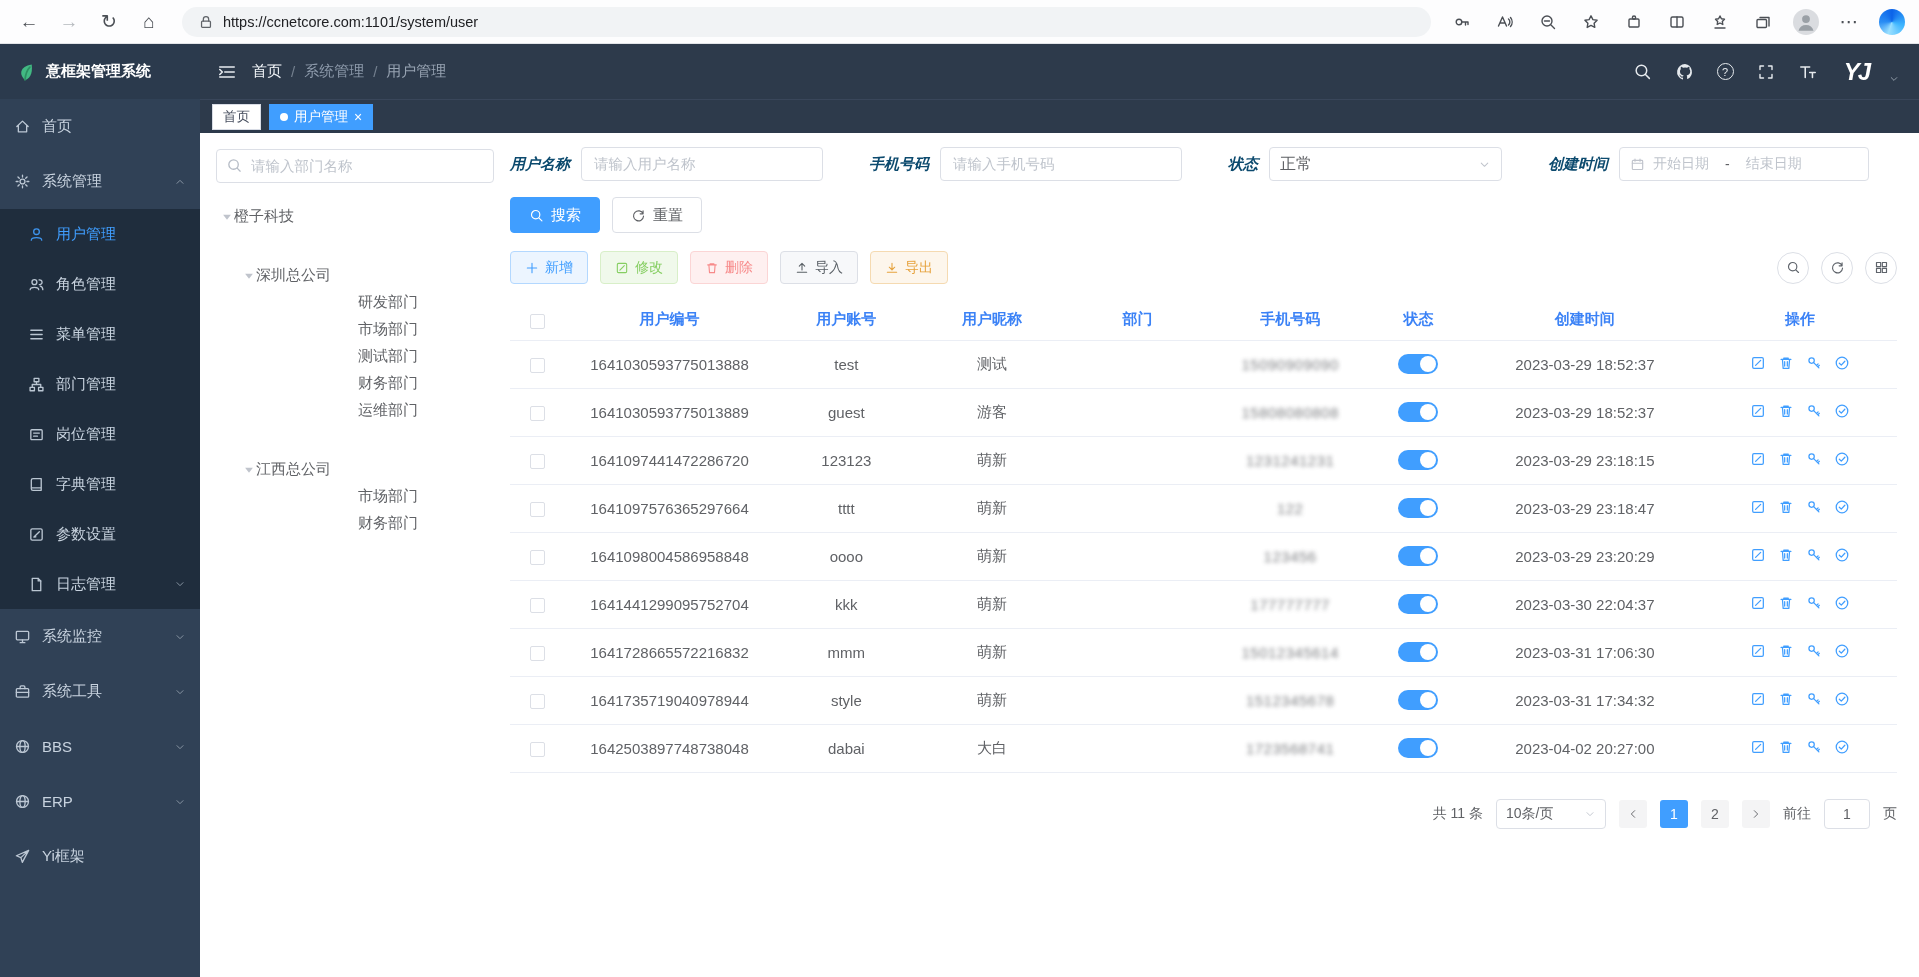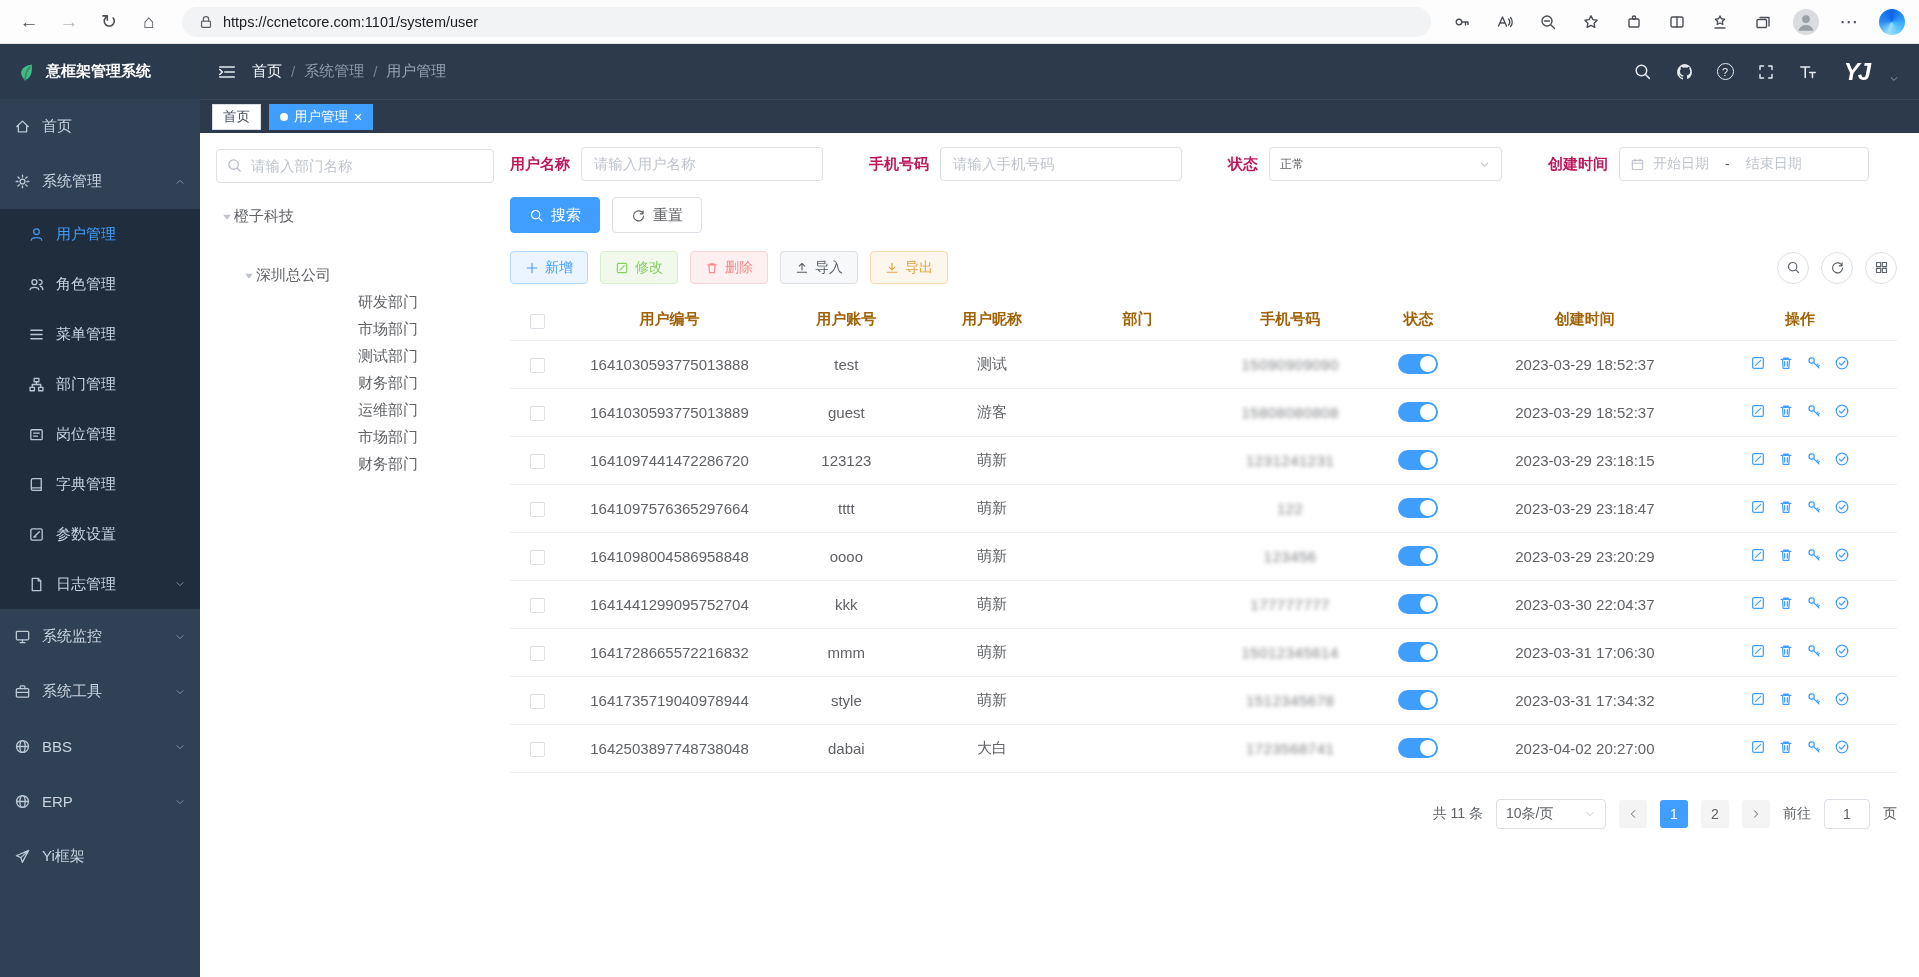--- a/index.html
+++ b/index.html
@@ -82,7 +82,7 @@
 
   .filters { display:flex; gap:46px; align-items:center; }
   .fgroup { display:flex; align-items:center; gap:11px; }
-  .flabel { font-size:15px; font-weight:bold; color:#be185d; white-space:nowrap; }
+  .flabel { font-size:15px; font-weight:bold; color:#0c4a6e; white-space:nowrap;font-style:italic; }
   .finput { width:242px; height:34px; border:1px solid #dcdfe6; border-radius:4px;
     padding:0 12px; font-size:14.5px; color:#606266; outline:none; }
   .finput::placeholder { color:#bfc4cc; }

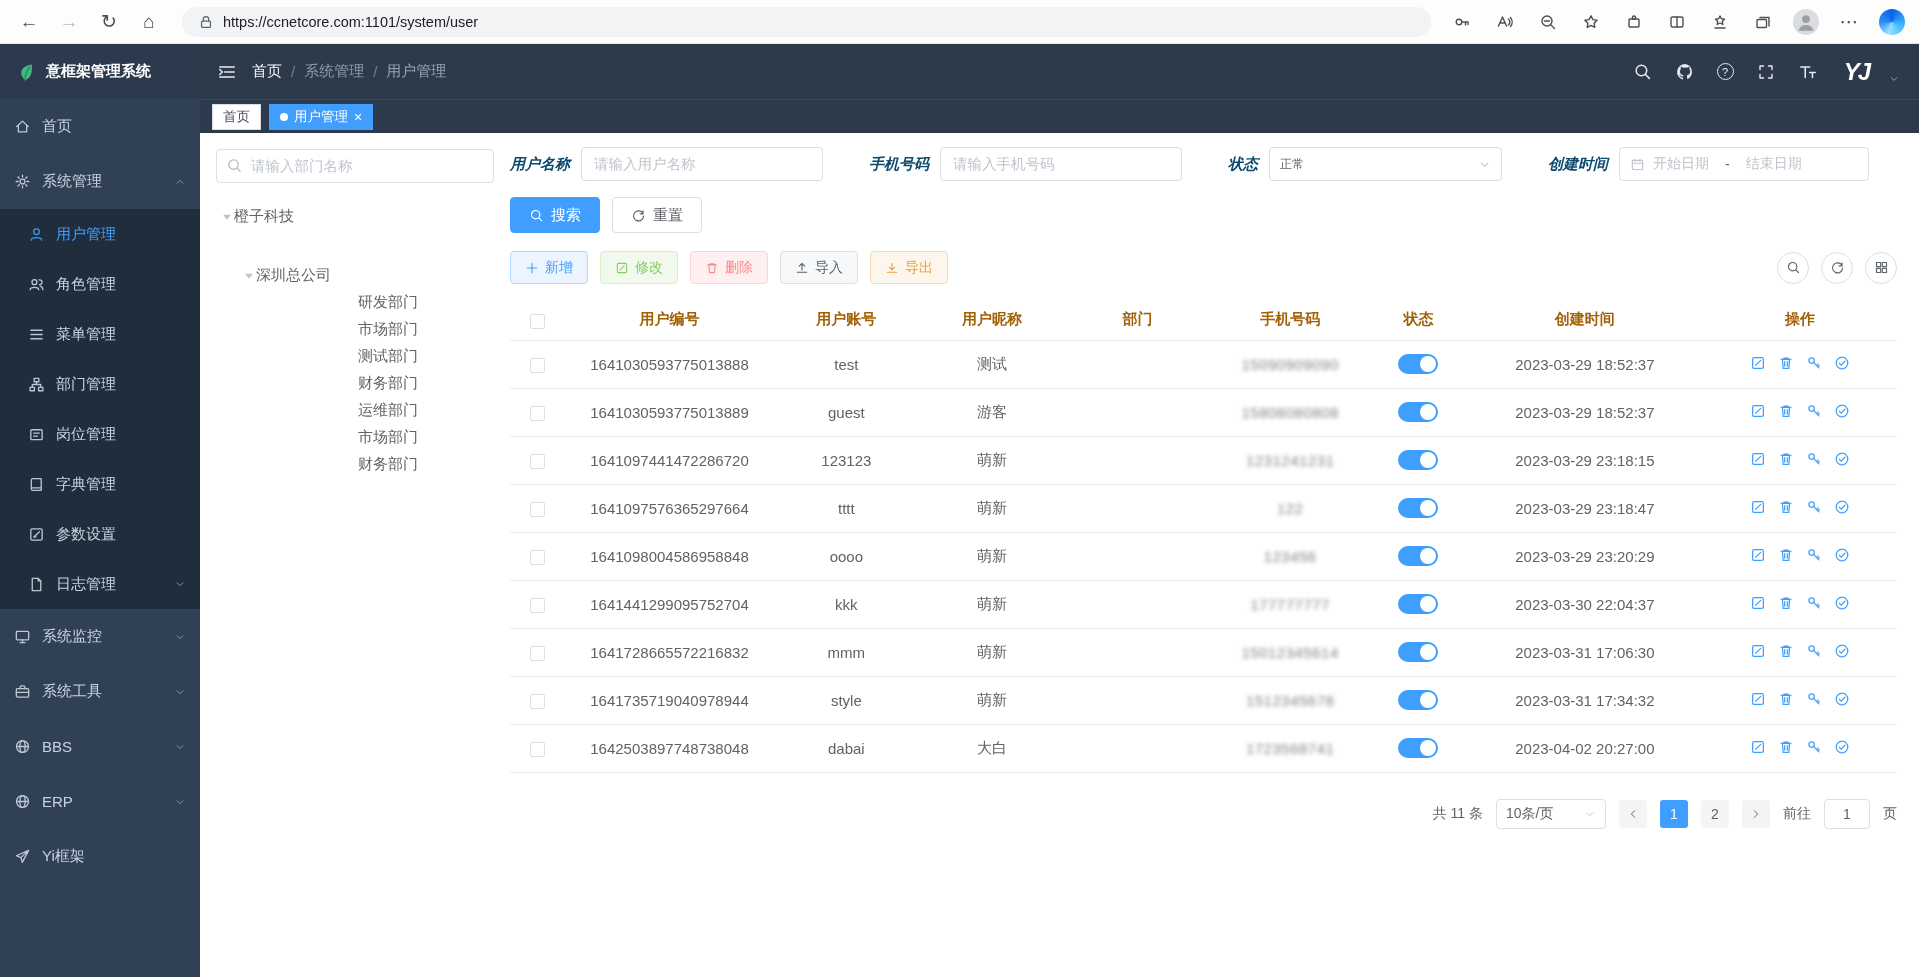--- a/index.html
+++ b/index.html
@@ -87,7 +87,7 @@
     padding:0 12px; font-size:14.5px; color:#606266; outline:none; }
   .finput::placeholder { color:#bfc4cc; }
   .fselect { width:233px; height:34px; border:1px solid #dcdfe6; border-radius:4px;
-    display:flex; align-items:center; padding:0 10px; font-size:12px; color:#606266; cursor:pointer; }
+    display:flex; align-items:center; padding:0 10px; font-size:16px; color:#606266; cursor:pointer; }
   .fselect .chev-d { margin-left:auto; width:13px; height:13px; color:#c0c4cc; }
   .fdate { width:250px; height:34px; border:1px solid #dcdfe6; border-radius:4px;
     display:flex; align-items:center; gap:8px; padding:0 10px; font-size:14px; color:#bfc4cc; cursor:pointer; }

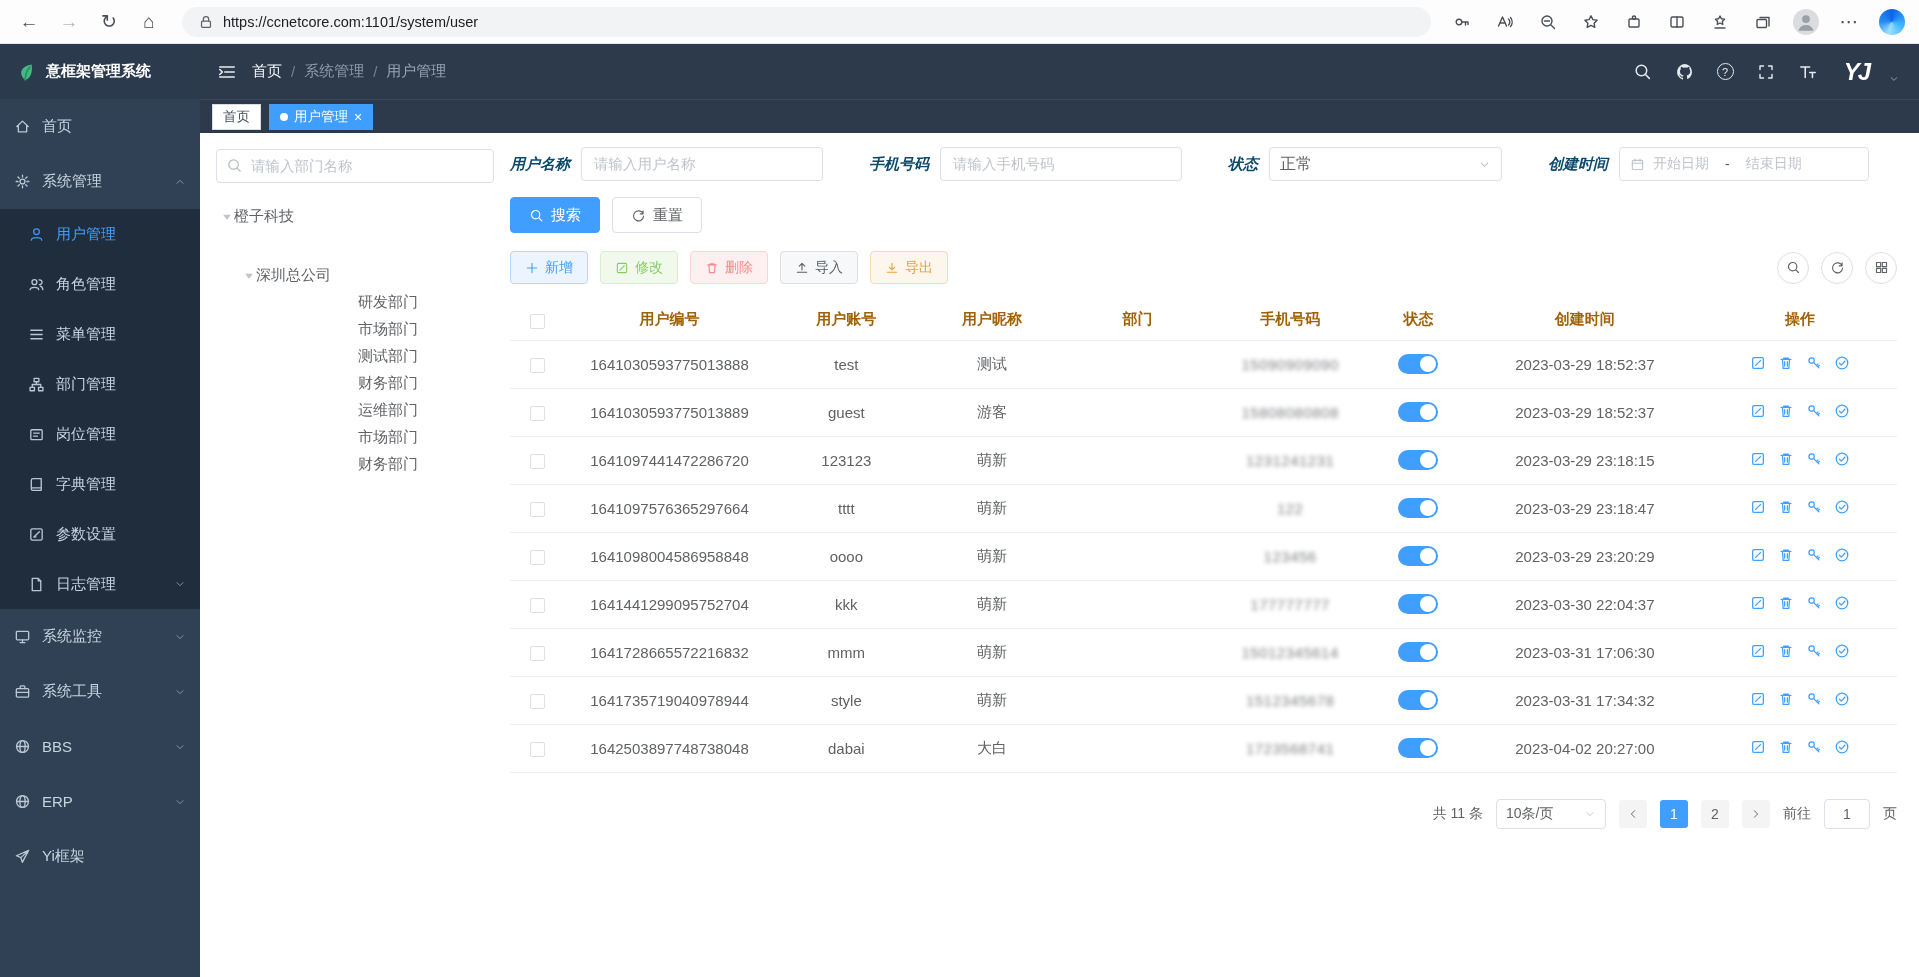--- a/index.html
+++ b/index.html
@@ -116,7 +116,7 @@
   .ticon svg { width:15px; height:15px; }
 
   table.grid { width:100%; border-collapse:collapse; margin-top:16px; table-layout:fixed; }
-  .grid th { height:40px; font-size:15px; color:#a16207; font-weight:bold;
+  .grid th { height:40px; font-size:15px; color:#3b82f6; font-weight:bold;
     border-bottom:1px solid #ebeef5; text-align:center; }
   .grid td { height:48px; font-size:15px; color:#606266; border-bottom:1px solid #ebeef5;
     text-align:center; overflow:hidden; white-space:nowrap; }

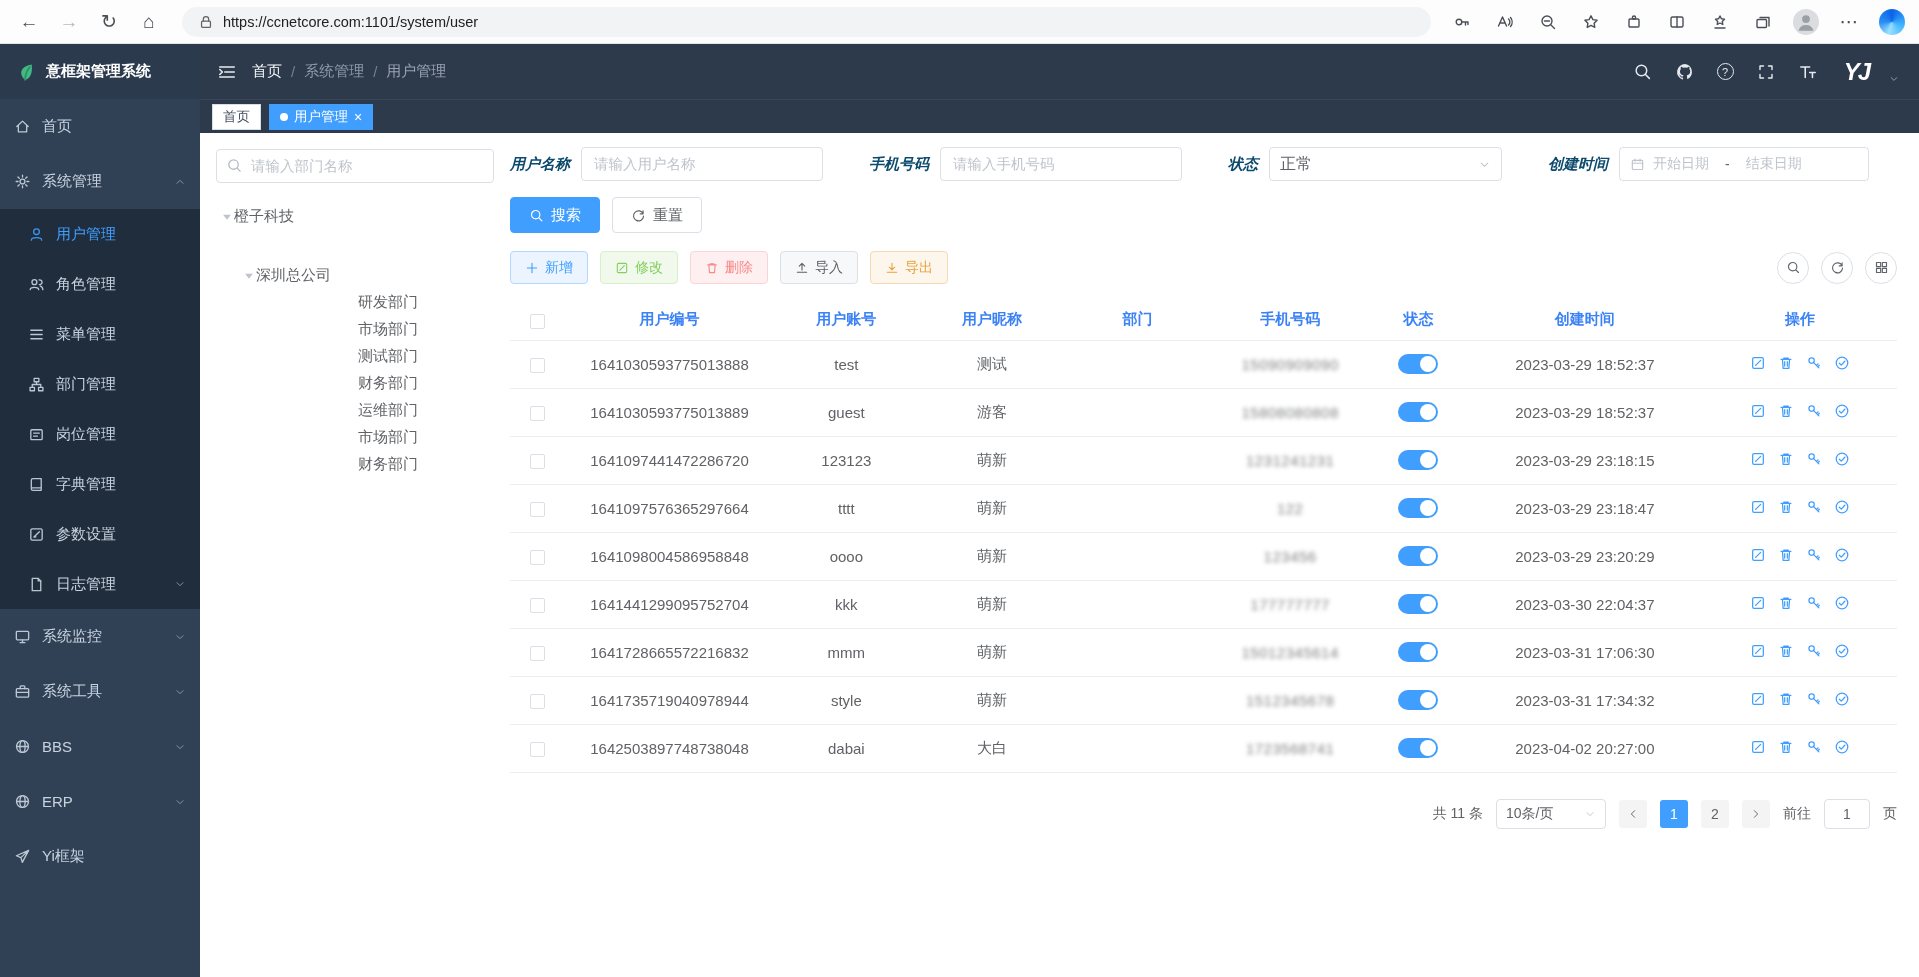--- a/index.html
+++ b/index.html
@@ -455,6 +455,12 @@
                 <span>运维部门</span>
               </div>
             </div>
+          <div class="tnode lvl1">
+            <svg class="caret" viewBox="0 0 18 18">
+                <path class="fi" d="M4 6 H14 L9 12.5 Z"></path>
+              </svg>
+            <span>江西总公司</span>
+          </div>
           <div>
 
               <div class="tnode lvl2">

